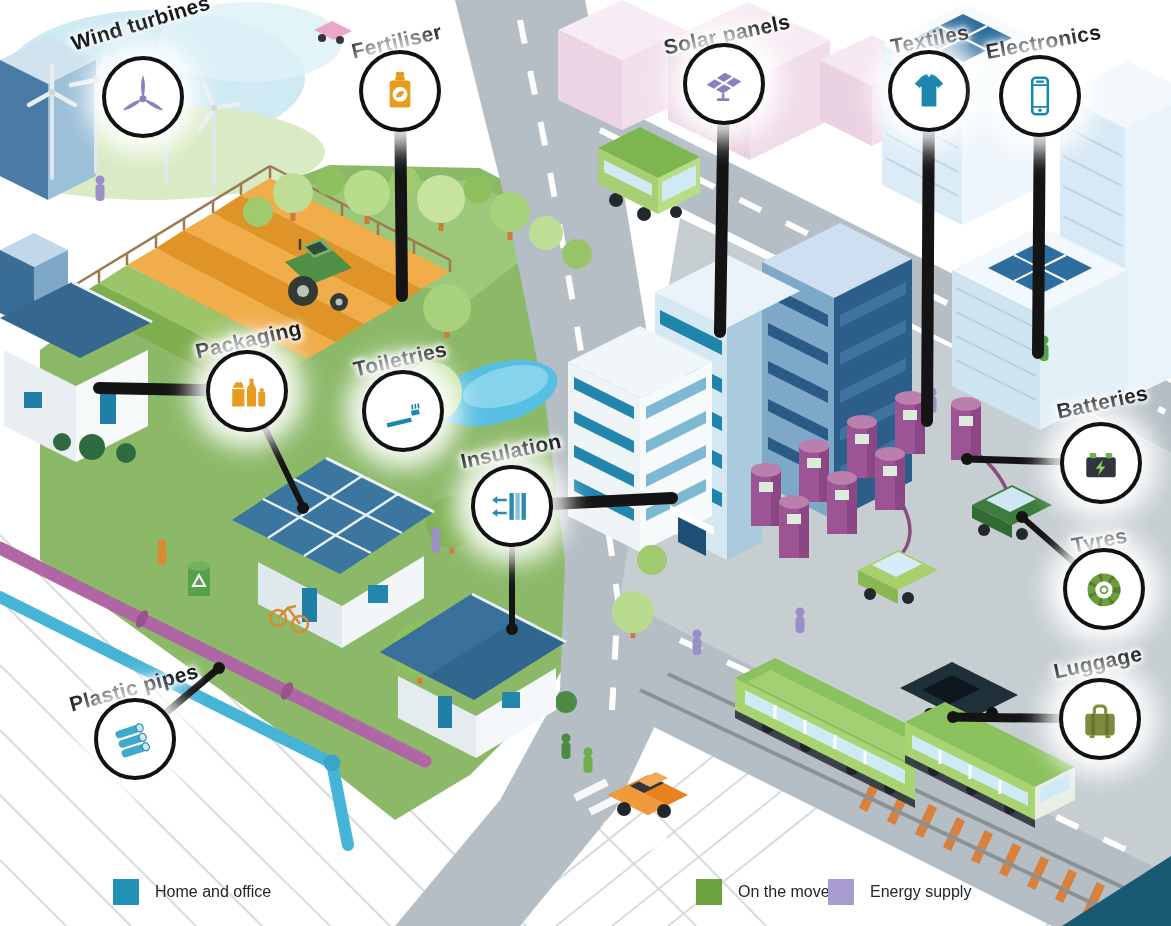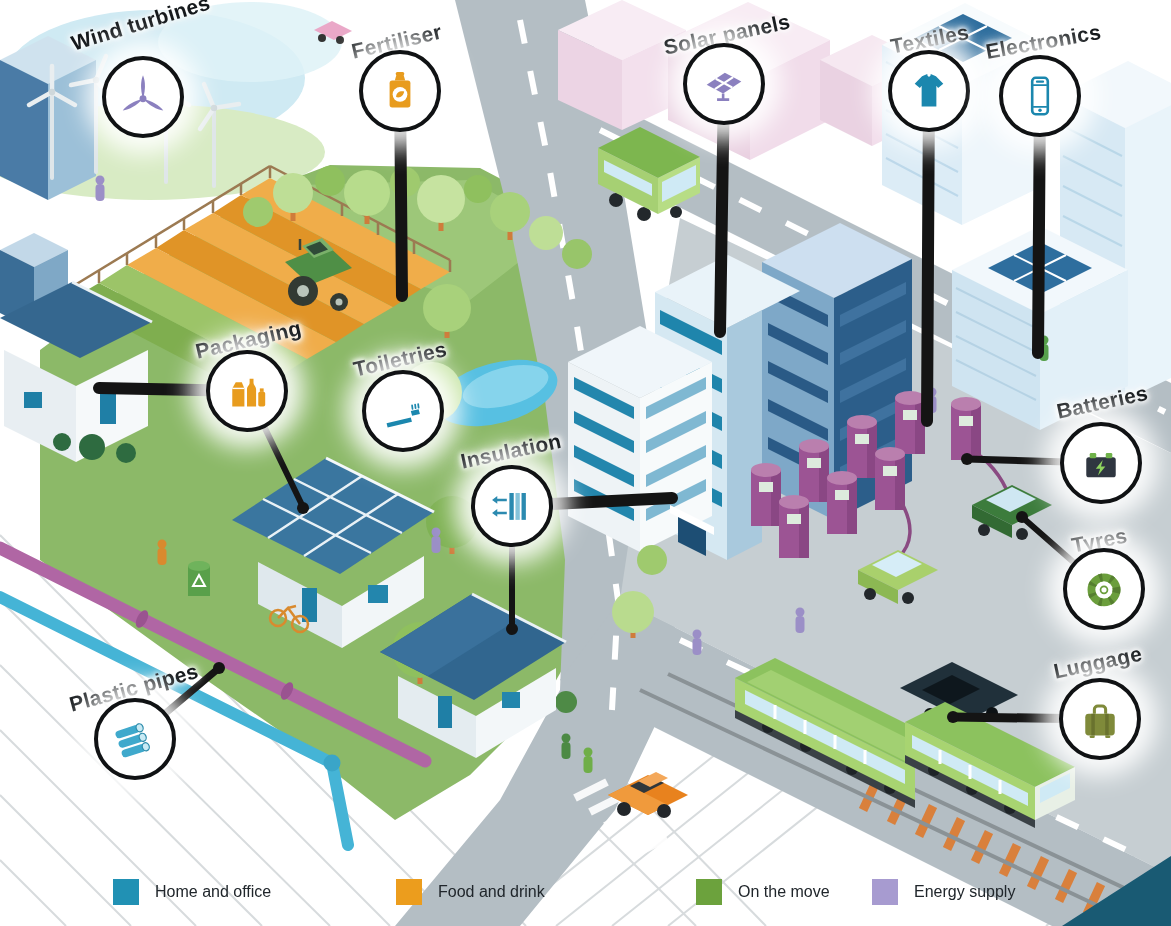--- a/index.html
+++ b/index.html
@@ -623,10 +623,6 @@
     <span class="legend-swatch" style="background:#2191b4;"></span>
     <span class="legend-label">Home and office</span>
   </div>
-  <div class="legend-item" style="left:396px;">
-    <span class="legend-swatch" style="background:#ec9d1d;"></span>
-    <span class="legend-label">Food and drink</span>
-  </div>
   <div class="legend-item" style="left:652px;padding-left:44px;">
     <span class="legend-swatch" style="background:#6ca23d;"></span>
     <span class="legend-label">On the move</span>

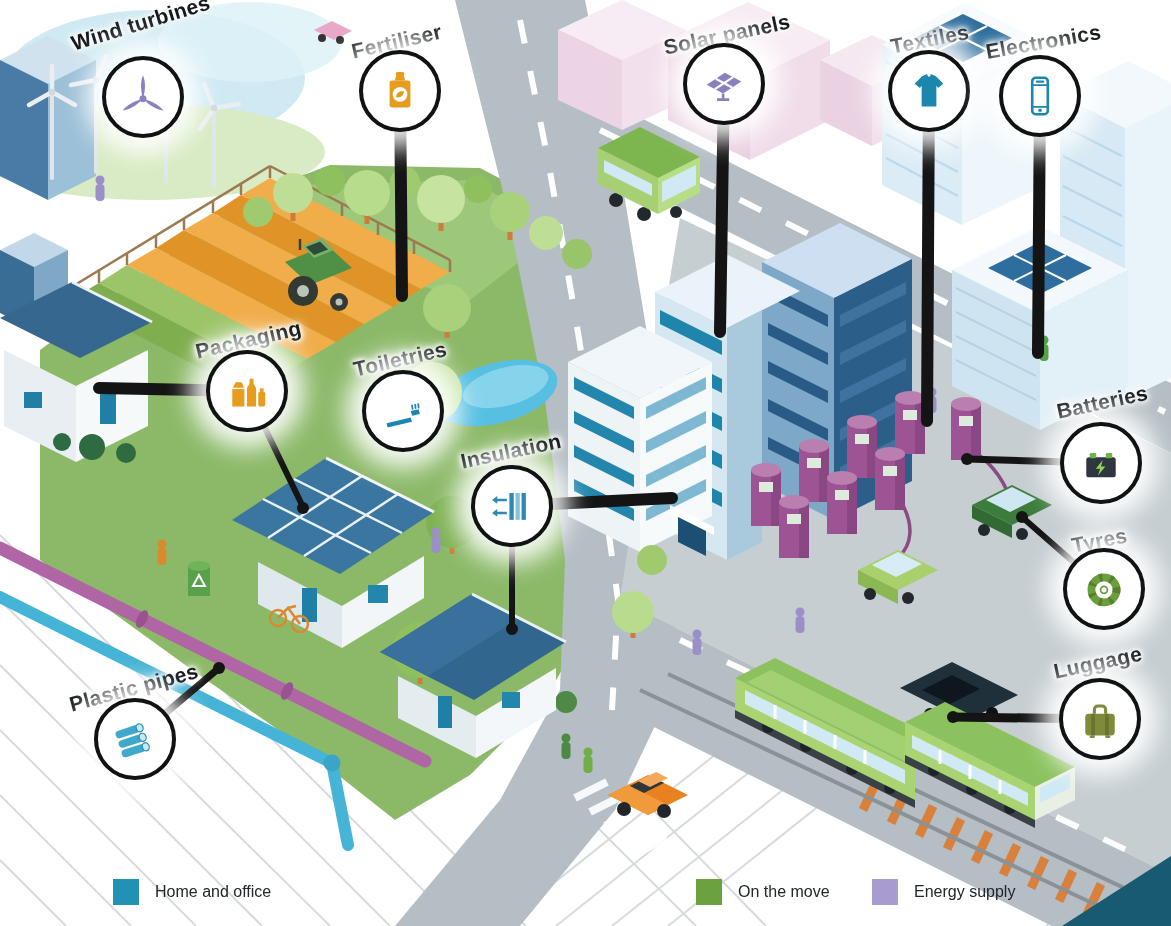--- a/index.html
+++ b/index.html
@@ -627,7 +627,7 @@
     <span class="legend-swatch" style="background:#6ca23d;"></span>
     <span class="legend-label">On the move</span>
   </div>
-  <div class="legend-item" style="left:872px;">
+  <div class="legend-item" style="left:828px;">
     <span class="legend-swatch" style="background:#a79bd0;"></span>
     <span class="legend-label">Energy supply</span>
   </div>

